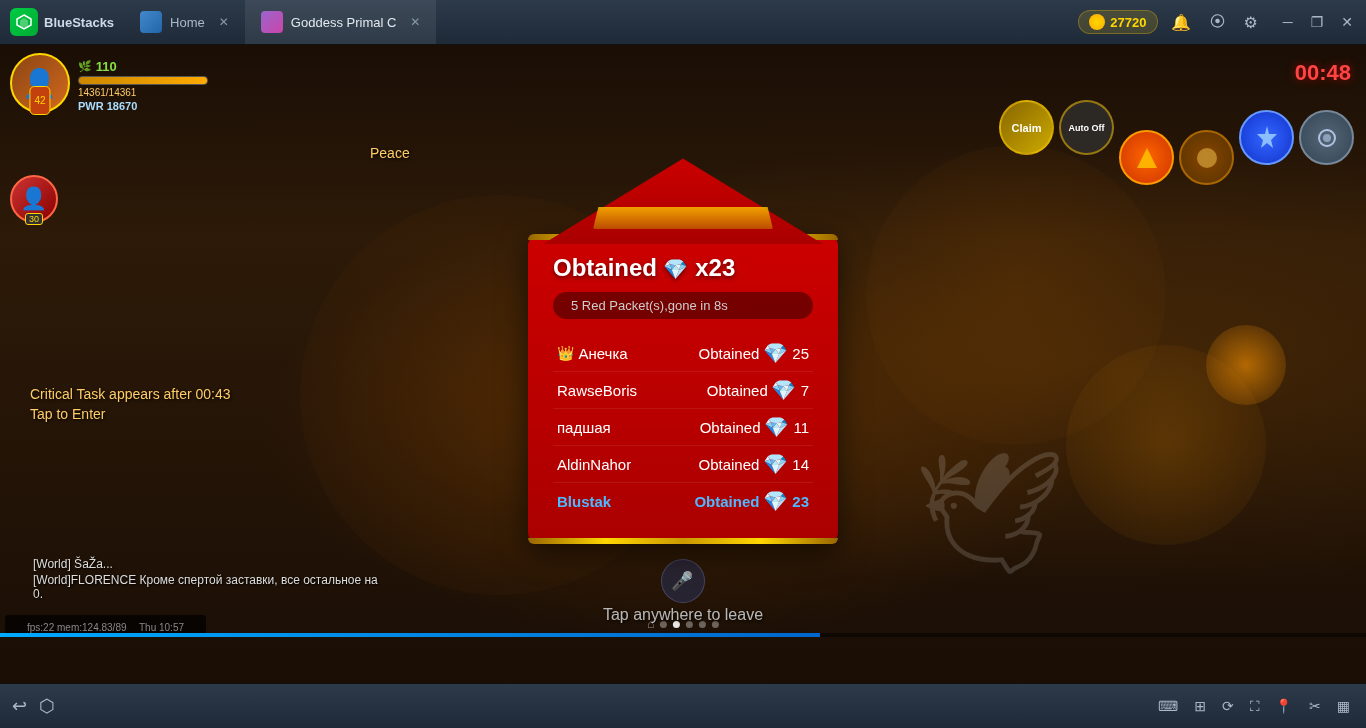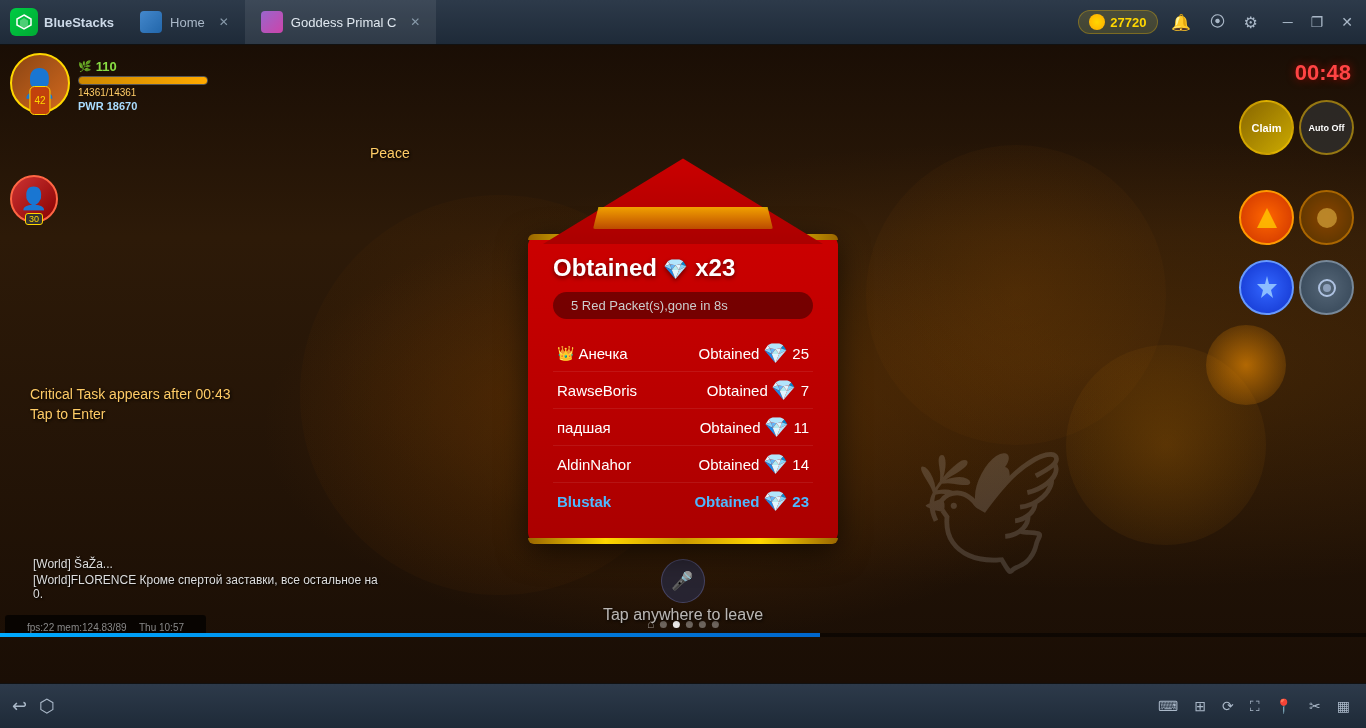--- a/index.html
+++ b/index.html
@@ -573,7 +573,7 @@
     <div>Tap to Enter</div>
   </div>
 
-  <div style="position:absolute; right:12px; top:55px; display:flex; flex-direction:column; gap:5px;">
+  <div style="position:absolute; right:12px; top:55px; display:flex; gap:5px;">
     <div style="display:flex; gap:5px;">
       <div class="skill-btn skill-claim" style="width:55px;height:55px;font-size:11px;">Claim</div>
       <div class="skill-btn skill-auto" style="width:55px;height:55px;font-size:9px;">Auto Off</div>

